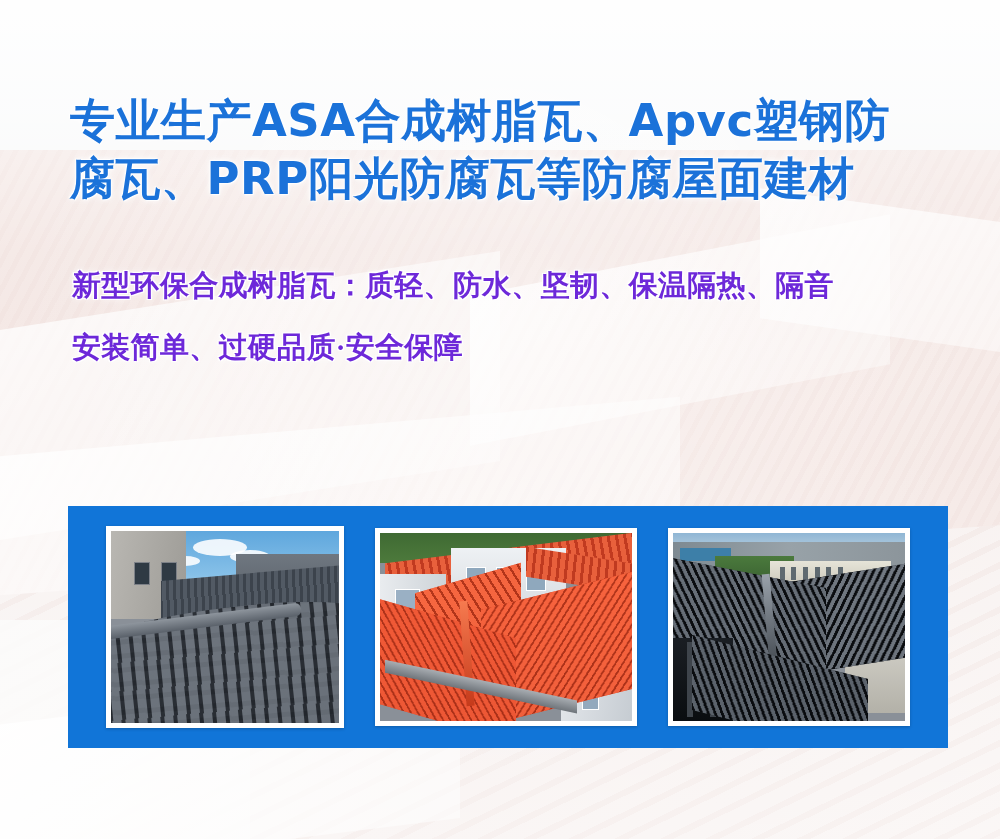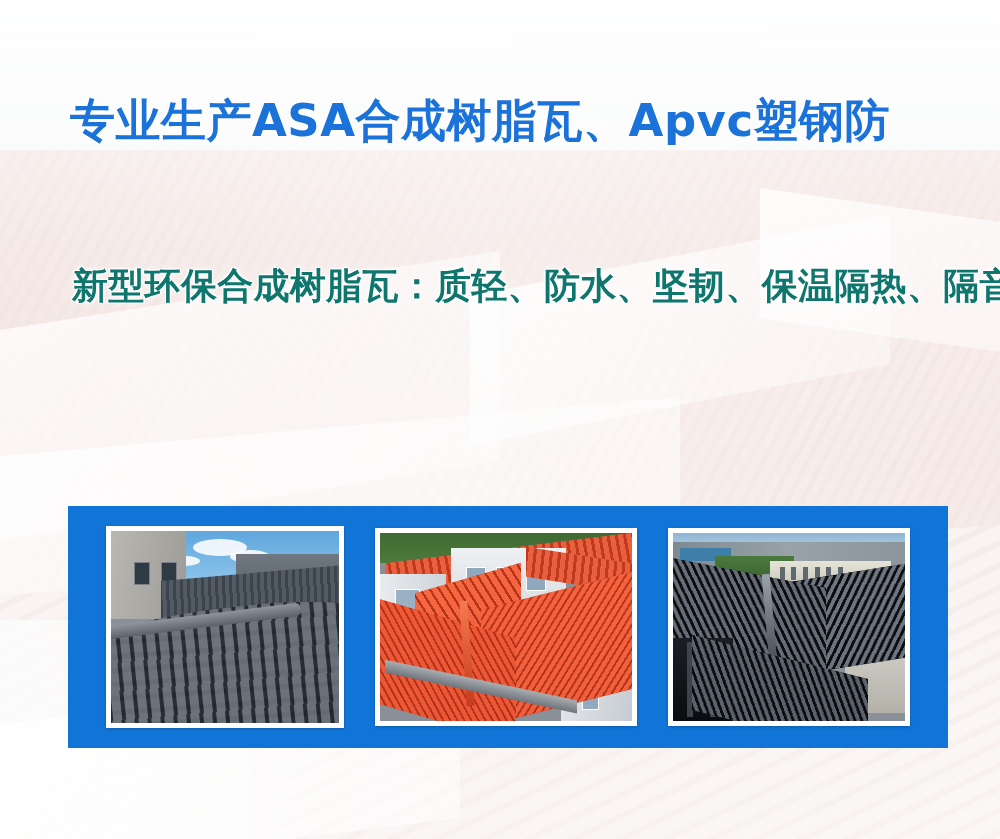--- a/index.html
+++ b/index.html
@@ -413,6 +413,7 @@
 
     <div class="headline">
       <div class="headline-line">专业生产ASA合成树脂瓦、Apvc塑钢防</div>
+      <div class="headline-line">腐瓦、PRP阳光防腐瓦等防腐屋面建材</div>
     </div>
 
     <div class="subhead">

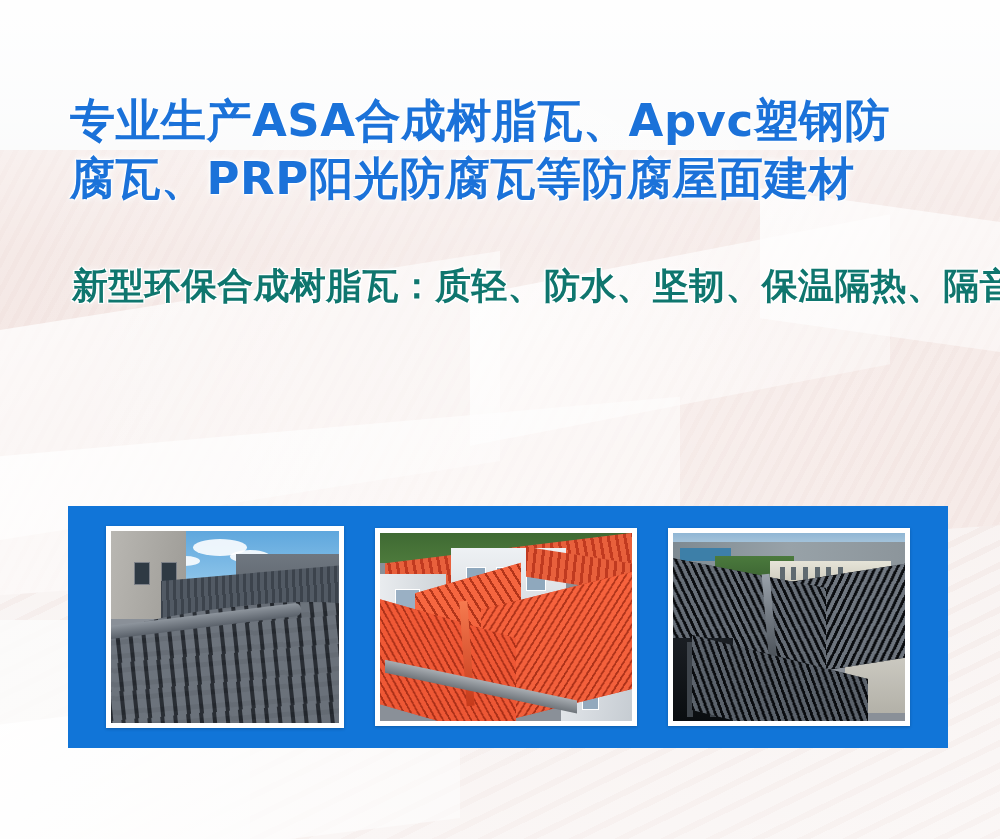--- a/index.html
+++ b/index.html
@@ -129,10 +129,10 @@
     width: 890px;
   }
   .sub-line {
-    font-size: 36px;
+    font-size: 29px;
     line-height: 31px;
     font-weight: bold;
-    color: #0f766e;
+    color: #6d28d9;
     letter-spacing: 0.3px;
     white-space: nowrap;
     text-shadow:
@@ -141,6 +141,7 @@
       1.2px -1.2px 0 rgba(255,255,255,0.98),
       -1.2px -1.2px 0 rgba(255,255,255,0.98),
       0 0 7px rgba(255,255,255,0.95);
+    font-family: Liberation Serif, serif;
   }
   .sub-line.l1 { margin-bottom: 31px; }
   .sub-line.l2 { margin-bottom: 30px; }

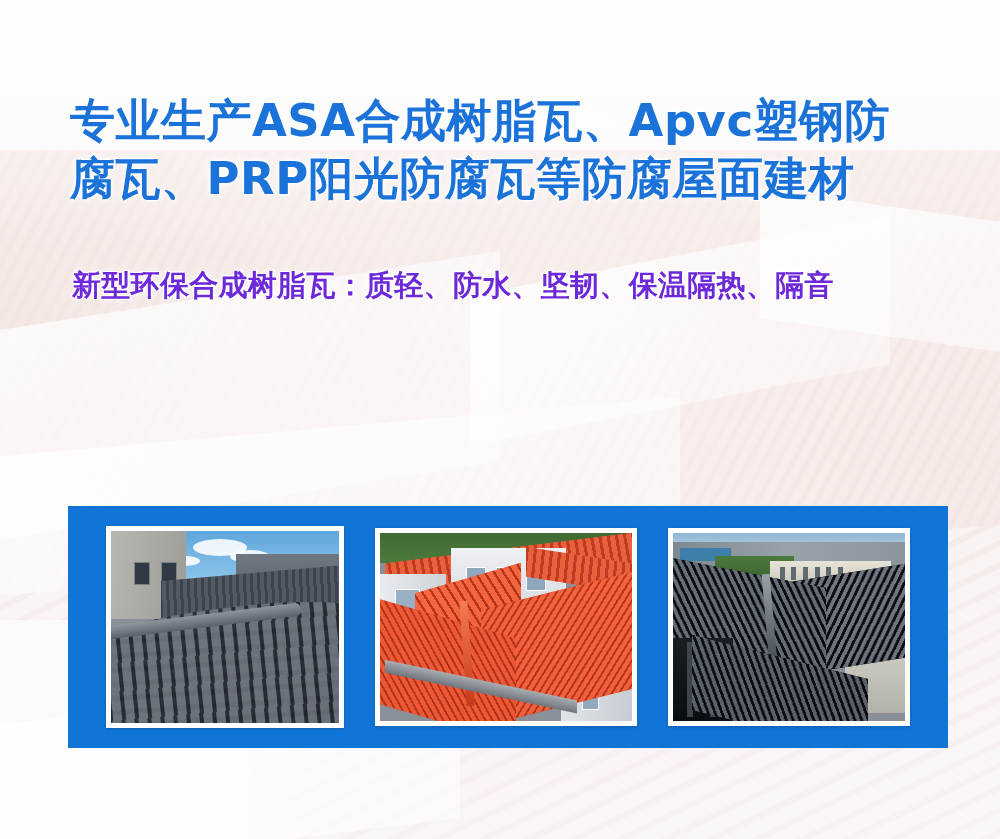--- a/index.html
+++ b/index.html
@@ -419,6 +419,7 @@
 
     <div class="subhead">
       <div class="sub-line l1">新型环保合成树脂瓦：质轻、防水、坚韧、保温隔热、隔音</div>
+      <div class="sub-line l3">安装简单、过硬品质·安全保障</div>
     </div>
 
     <div class="gallery">

